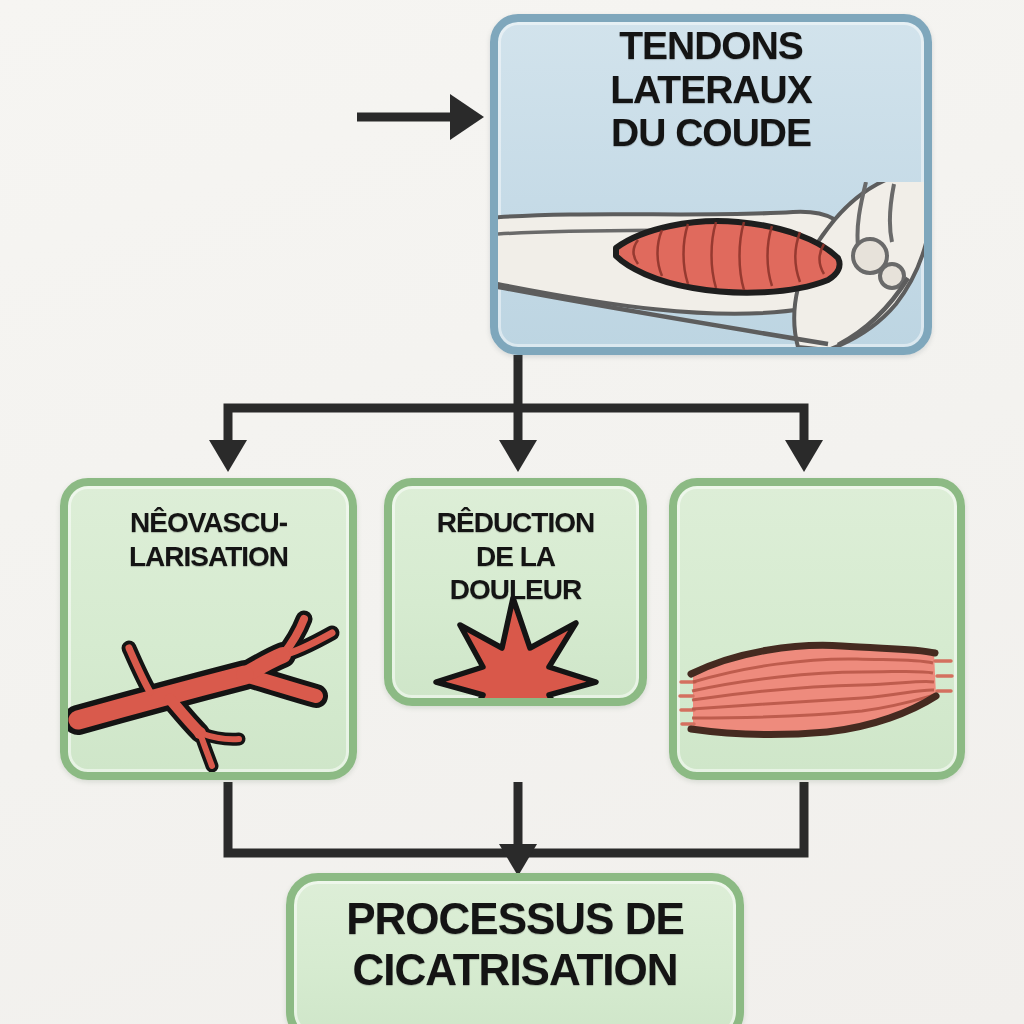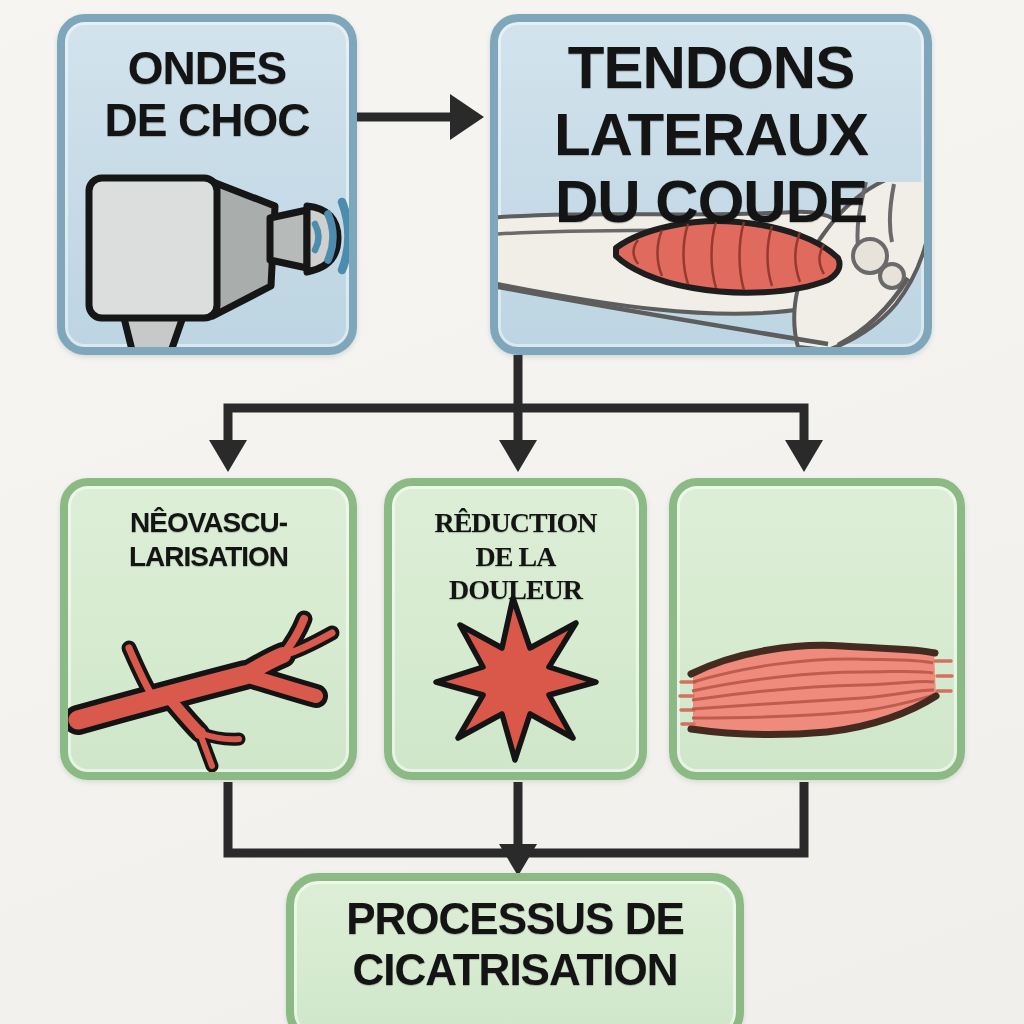--- a/index.html
+++ b/index.html
@@ -65,30 +65,6 @@
     </g>
   </svg>
 
-  <div class="box blue" id="node-shockwaves">
-    <div class="box-title">ONDES
-DE CHOC</div>
-    <svg class="illus" style="left:0;top:0;width:284px;height:325px" viewBox="0 0 284 325">
-
-      <path d="M 148,160 L 210,184 L 206,264 L 148,294 Z" fill="#a9adac" stroke="#161616" stroke-width="7" stroke-linejoin="round"></path>
-
-      <path d="M 205,196 L 242,188 L 242,246 L 205,238 Z" fill="#b6bab9" stroke="#161616" stroke-width="7" stroke-linejoin="round"></path>
-
-      <path d="M 242,184 C 263,186 273,198 273,216 C 273,234 263,246 242,250 Z" fill="#ced1d0" stroke="#161616" stroke-width="7" stroke-linejoin="round"></path>
-
-      <path d="M 58,292 L 120,289 L 103,338 L 70,340 Z" fill="#c6c9c8" stroke="#161616" stroke-width="7" stroke-linejoin="round"></path>
-      <path d="M 85,338 L 85,354" stroke="#161616" stroke-width="6"></path>
-
-      <rect x="24" y="156" width="128" height="140" rx="13" fill="#dcdedd" stroke="#161616" stroke-width="7"></rect>
-
-      <g stroke="#4c8cac" fill="none" stroke-linecap="round">
-        <path d="M 250,202 q 7,13 0,26" stroke-width="6.5"></path>
-        <path d="M 263,192 q 10,23 0,46" stroke-width="7.5"></path>
-        <path d="M 277,180 q 13,34 0,68" stroke-width="8.5"></path>
-        <path d="M 292,167 q 14,46 0,93" stroke-width="9.5"></path>
-      </g>
-    </svg>
-  </div>
 
   <div class="box blue" id="node-tendons">
     <div class="box-title">TENDONS

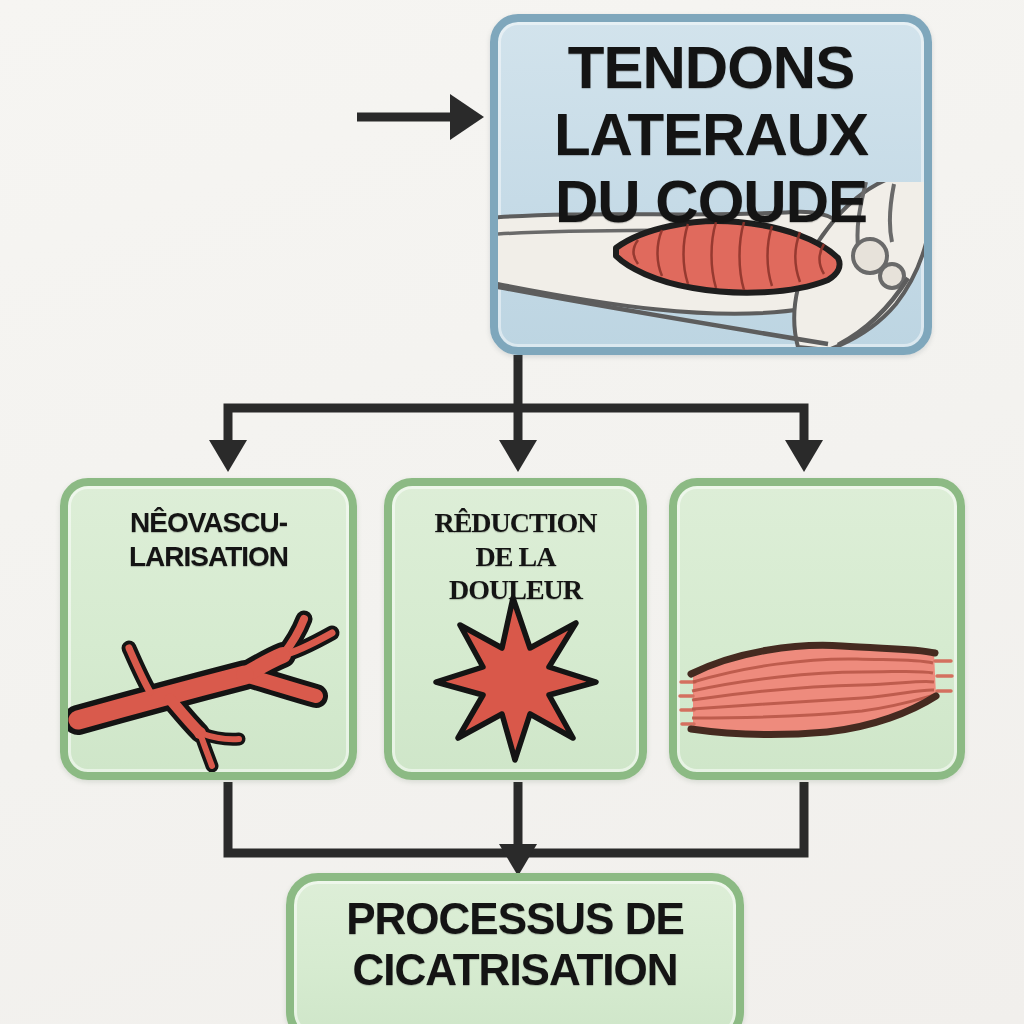--- a/index.html
+++ b/index.html
@@ -31,7 +31,7 @@
   #node-shockwaves      {left:57px;  top:14px;  width:300px; height:341px;}
   #node-shockwaves .box-title{font-size:46px;line-height:1.14;padding-top:20px;}
   #node-tendons         {left:490px; top:14px;  width:442px; height:341px;}
-  #node-tendons .box-title{font-size:60px;line-height:1.12;padding-top:12px;}
+  #node-tendons .box-title{font-size:39px;line-height:1.12;padding-top:2px;}
   #node-neovascularisation{left:60px; top:478px; width:297px; height:302px;}
   #node-pain-reduction  {left:384px; top:478px; width:263px; height:302px;font-family:Liberation Serif, serif;}
   #node-tendon-regeneration{left:669px;top:478px;width:296px; height:302px;}

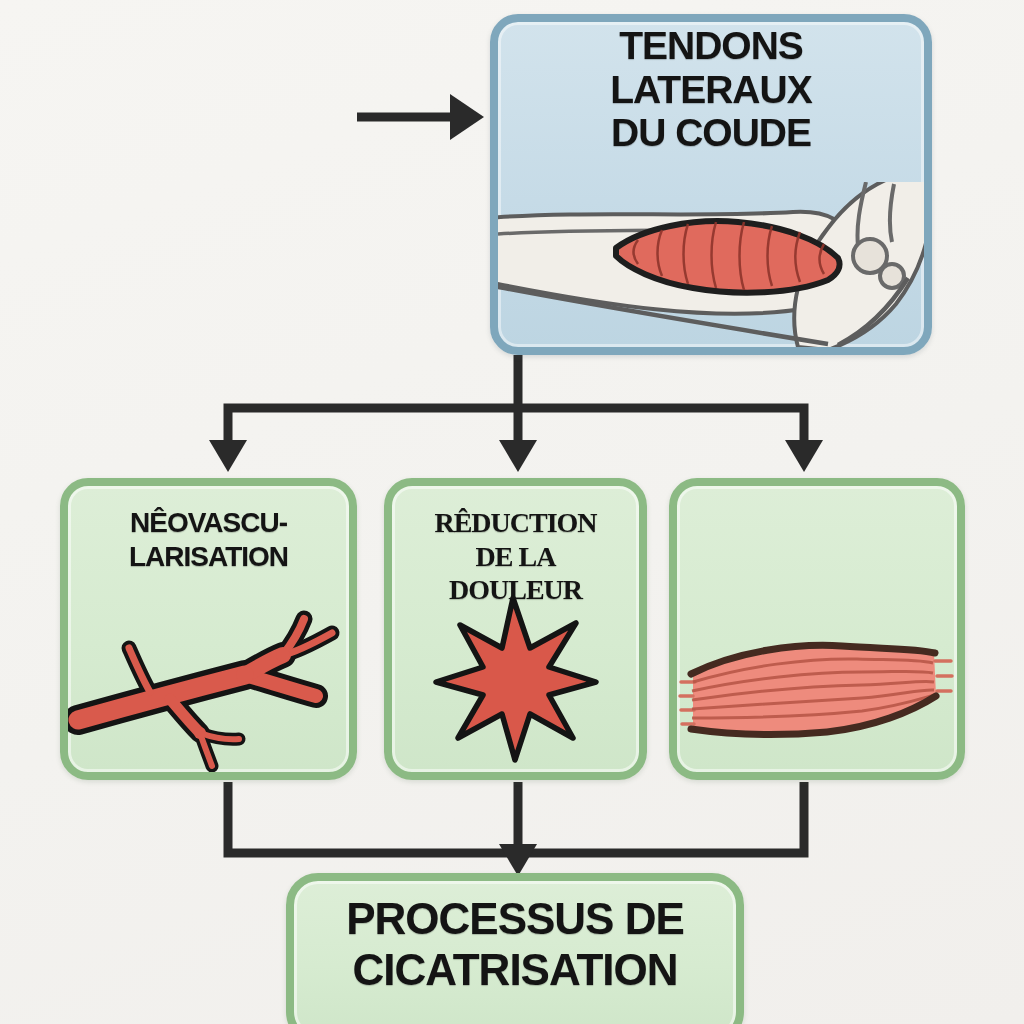--- a/index.html
+++ b/index.html
@@ -33,7 +33,7 @@
   #node-tendons         {left:490px; top:14px;  width:442px; height:341px;}
   #node-tendons .box-title{font-size:39px;line-height:1.12;padding-top:2px;}
   #node-neovascularisation{left:60px; top:478px; width:297px; height:302px;}
-  #node-pain-reduction  {left:384px; top:478px; width:263px; height:302px;font-family:Liberation Serif, serif;}
+  #node-pain-reduction  {left:384px; top:478px; width:263px; height:228px;}
   #node-tendon-regeneration{left:669px;top:478px;width:296px; height:302px;}
   .box.green .box-title{font-size:28px;line-height:1.2;padding-top:20px;}
   #node-tendon-regeneration .box-title{font-size:33px;letter-spacing:-.5px;}

